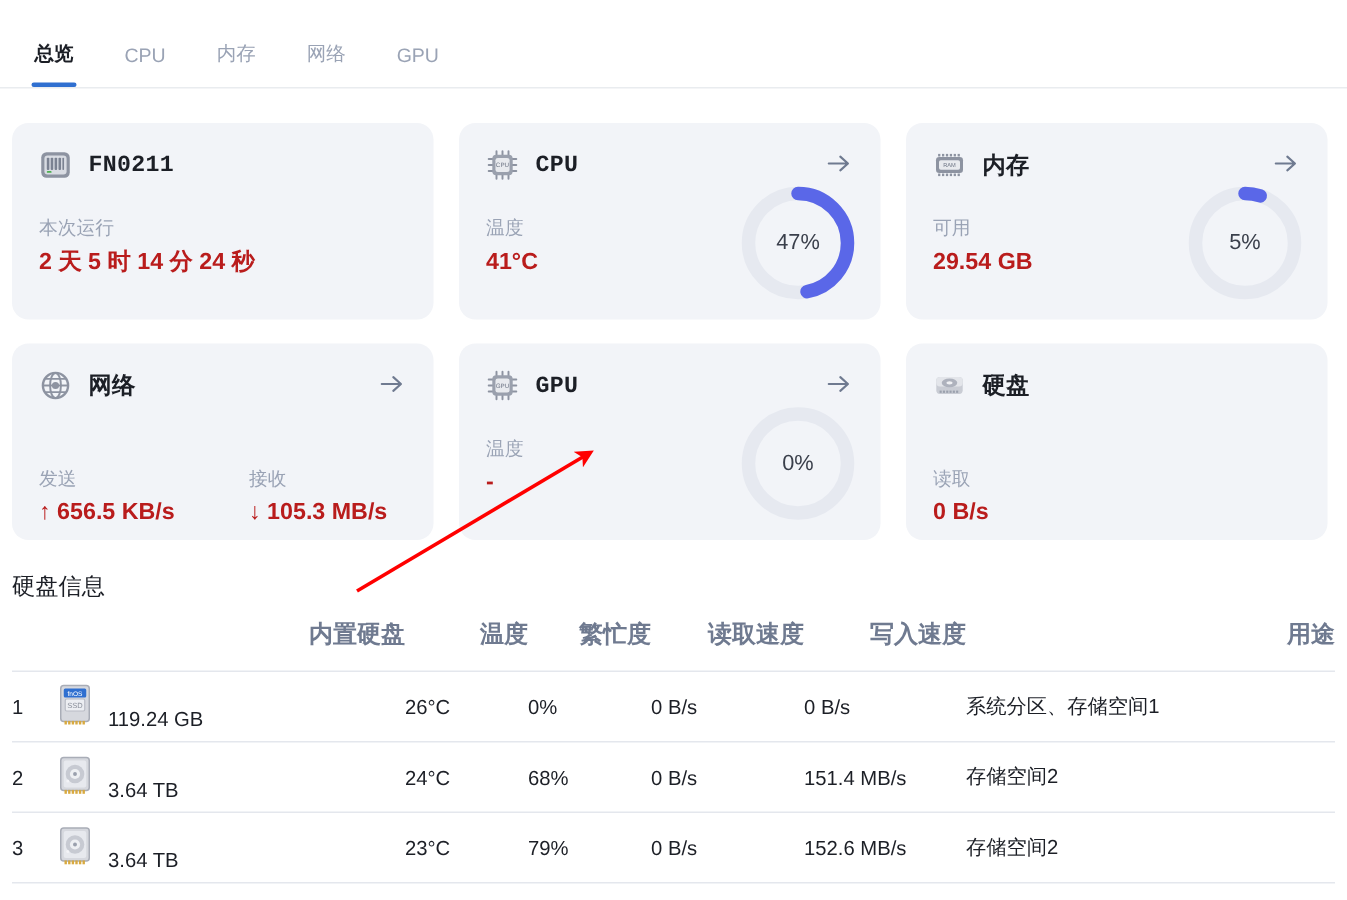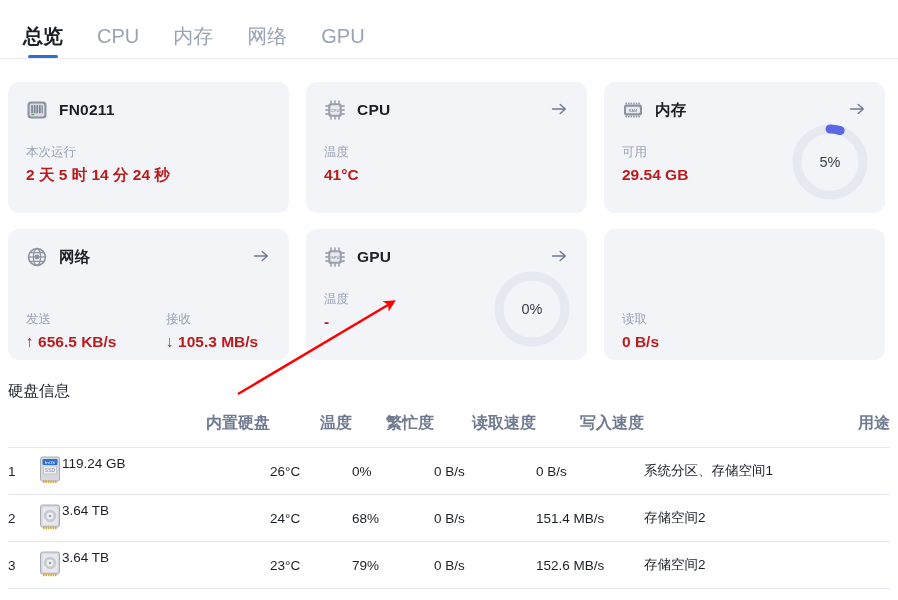--- a/index.html
+++ b/index.html
@@ -24,7 +24,7 @@
     height: 44px;
     display: flex; align-items: center; justify-content: center;
     padding: 0 17px;
-    font-size: 20px;
+    font-size: 13px;
     color: #9aa3b5;
     cursor: pointer;
     white-space: nowrap;

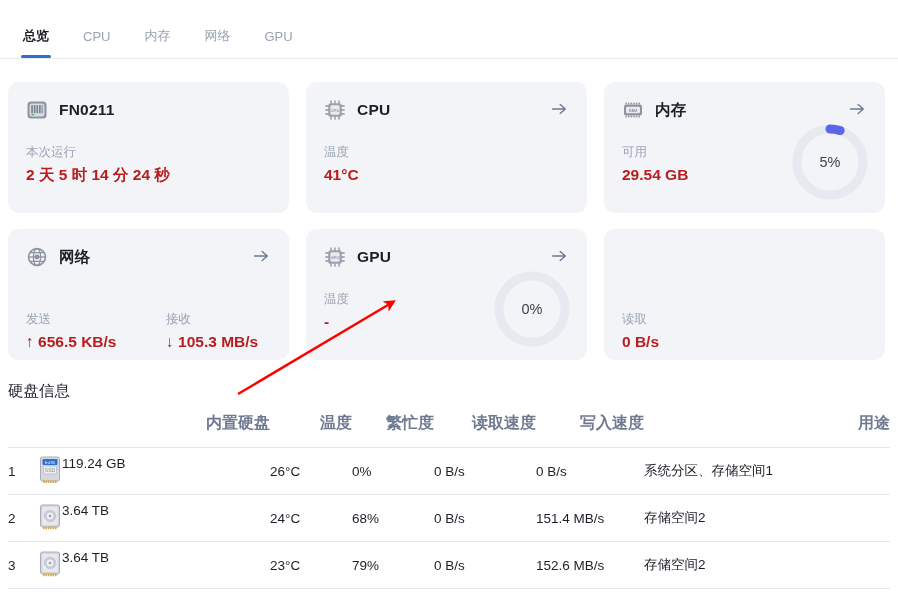--- a/index.html
+++ b/index.html
@@ -54,7 +54,7 @@
     padding: 16px 18px 0 18px;
   }
   .card-head { display: flex; align-items: center; gap: 11px; height: 24px; }
-  .card-title { font-size: 15.5px; font-weight: bold; color: #1c1f26; letter-spacing: .2px; }
+  .card-title { font-size: 15.5px; font-weight: bold; color: #1c1f26; letter-spacing: .2px; font-family: Liberation Mono, monospace; }
   .arrow-link {
     position: absolute; top: 17px; right: 18px;
     width: 20px; height: 20px; cursor: pointer;

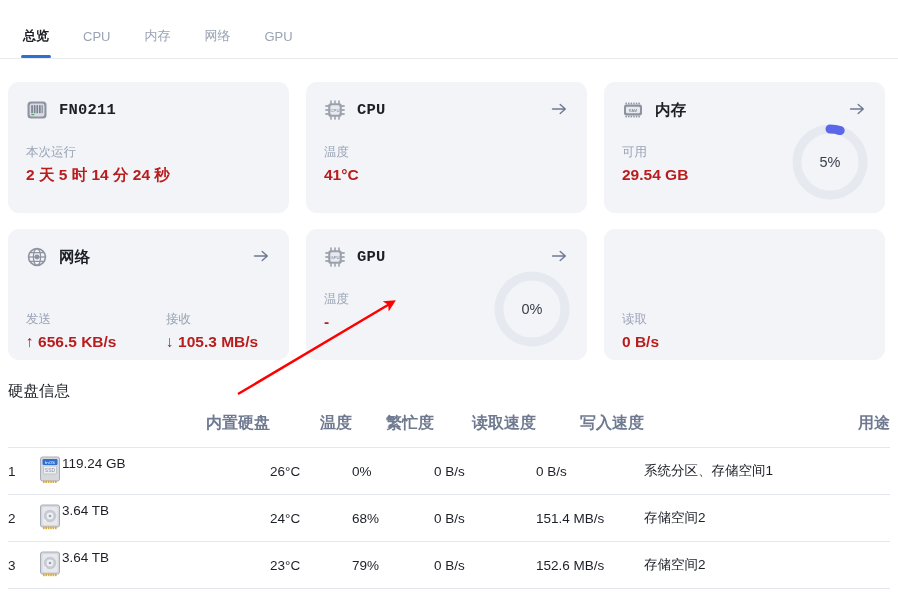--- a/index.html
+++ b/index.html
@@ -193,6 +193,13 @@
       <div class="card-body">
         <div class="metric-label">温度</div>
         <div class="metric-value">41°C</div>
+      </div>
+      <div class="gauge">
+        <svg width="84" height="84" viewBox="0 0 84 84">
+          <circle cx="42" cy="42" r="33" fill="none" stroke="#e6e9f0" stroke-width="9"></circle>
+          <circle class="gauge-arc" cx="42" cy="42" r="33" fill="none" stroke="#5a67e8" stroke-width="9" stroke-linecap="round" transform="rotate(-90 42 42)" stroke-dasharray="97.45 109.89"></circle>
+        </svg>
+        <div class="gauge-text">47%</div>
       </div>
     </div>
 

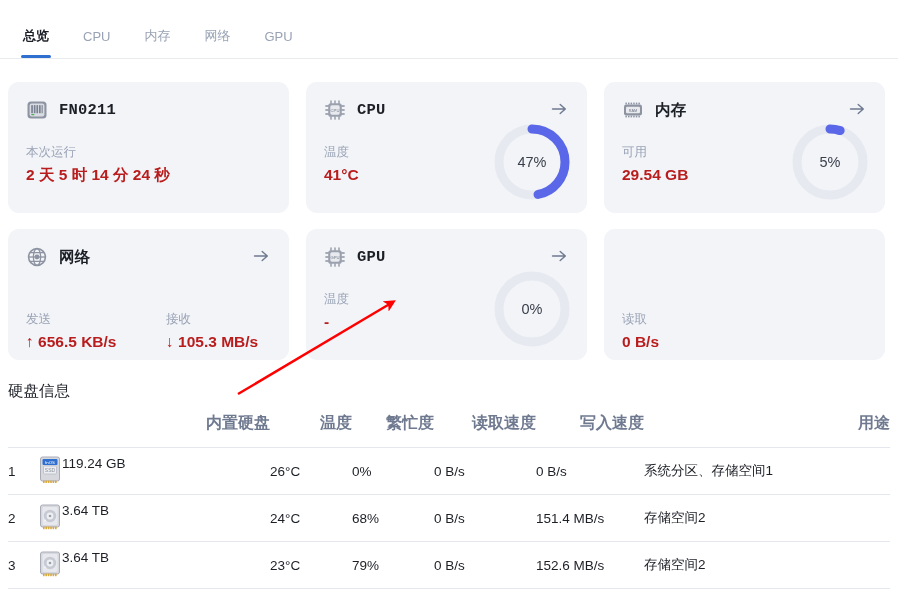--- a/index.html
+++ b/index.html
@@ -310,6 +310,25 @@
     </div>
 
     <div class="card">
+      <div class="card-head">
+        <span class="ico">
+          <svg class="ico" viewBox="0 0 22 22">
+            <rect x="2.2" y="5.4" width="17.6" height="11.2" rx="2.4" fill="#c9ccd4"></rect>
+            <rect x="2.2" y="5.4" width="17.6" height="6.2" rx="2.4" fill="#e3e5ea"></rect>
+            <ellipse cx="11" cy="9.2" rx="5.2" ry="2.9" fill="#aeb2bd"></ellipse>
+            <ellipse cx="11" cy="9.2" rx="2" ry="1.1" fill="#f0f1f4"></ellipse>
+            <g fill="#9aa0ad">
+              <rect x="4.4" y="14.4" width="1.4" height="1.5"></rect>
+                <rect x="6.6" y="14.4" width="1.4" height="1.5"></rect>
+              <rect x="8.8" y="14.4" width="1.4" height="1.5"></rect>
+                <rect x="11" y="14.4" width="1.4" height="1.5"></rect>
+              <rect x="13.2" y="14.4" width="1.4" height="1.5"></rect>
+                <rect x="15.4" y="14.4" width="1.4" height="1.5"></rect>
+            </g>
+          </svg>
+        </span>
+        <span class="card-title">硬盘</span>
+      </div>
       <div class="card-body two-metrics">
         <div>
           <div class="metric-label">读取</div>

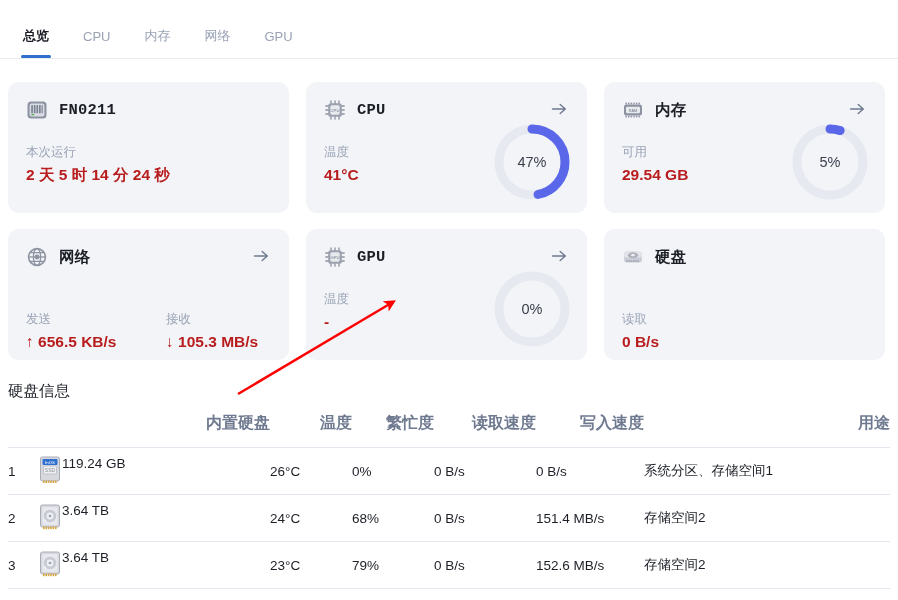--- a/index.html
+++ b/index.html
@@ -110,7 +110,7 @@
   .col-busy  { width: 82px; }
   .col-read  { width: 102px; }
   .col-write { width: 108px; }
-  .disk-cell { display: flex; align-items: flex-start; }
+  .disk-cell { display: flex; align-items: flex-end; gap: 10px; }
   .busy-warn { color: #e8833a; }
 
   

